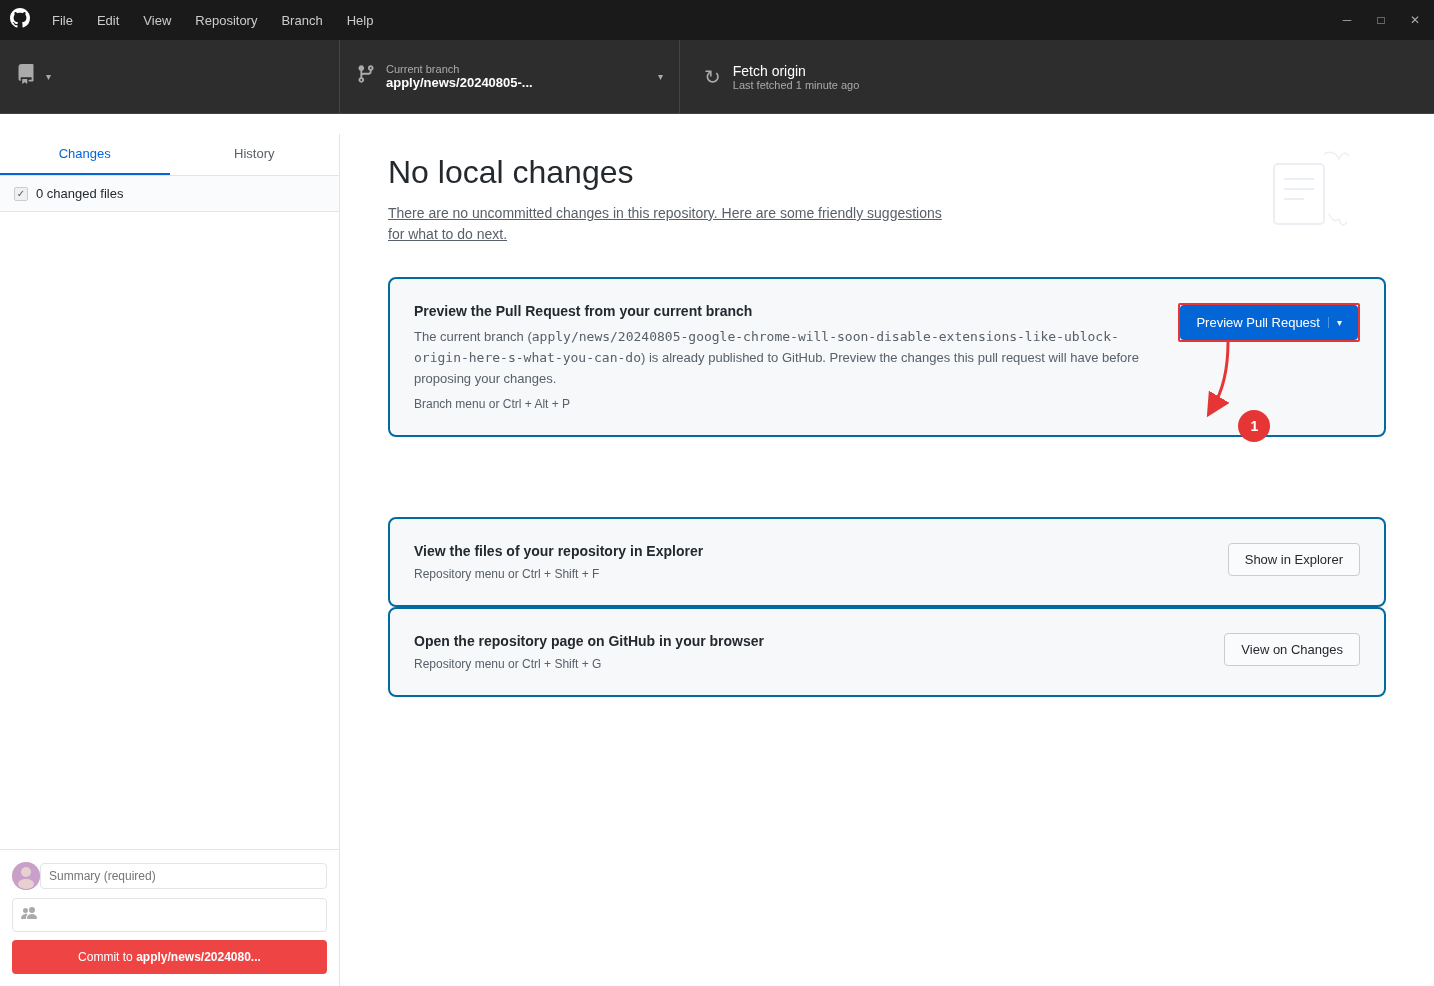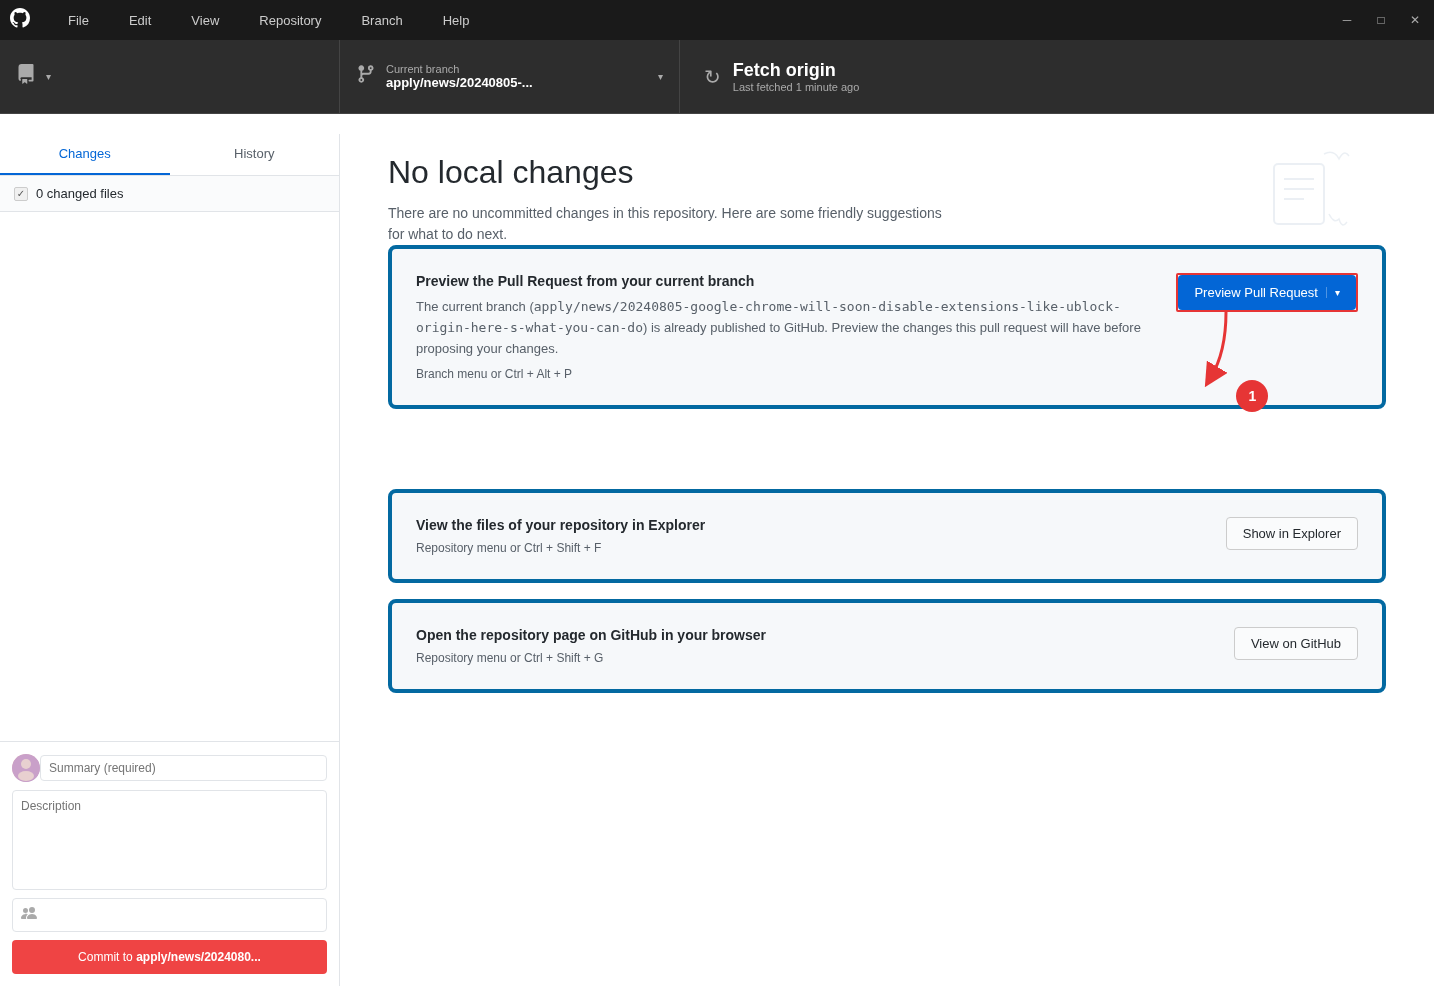--- a/index.html
+++ b/index.html
@@ -13,7 +13,7 @@
       color: #ccc;
       height: 40px;
       padding: 0 10px;
-      gap: 20px;
+      gap: 4px;
       user-select: none;
     }
     .menubar-logo {

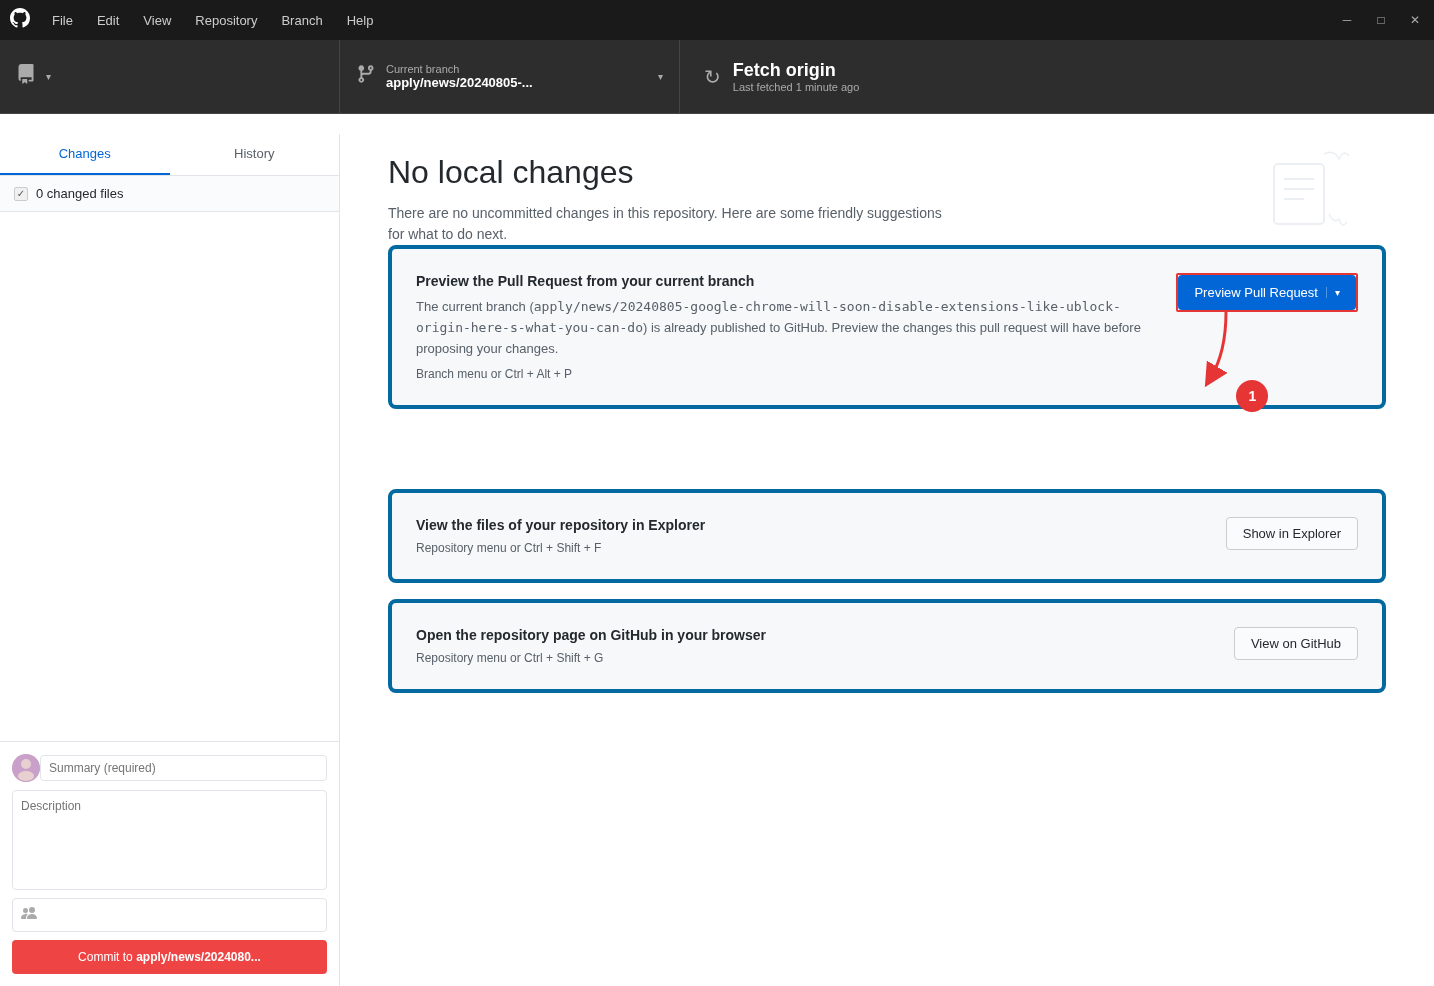--- a/index.html
+++ b/index.html
@@ -95,9 +95,9 @@
       font-size: 20px;
     }
     .fetch-title {
-      font-size: 18px;
+      font-size: 14px;
       color: #fff;
-      font-weight: 700;
+      font-weight: 400;
       display: block;
     }
     .fetch-sub {

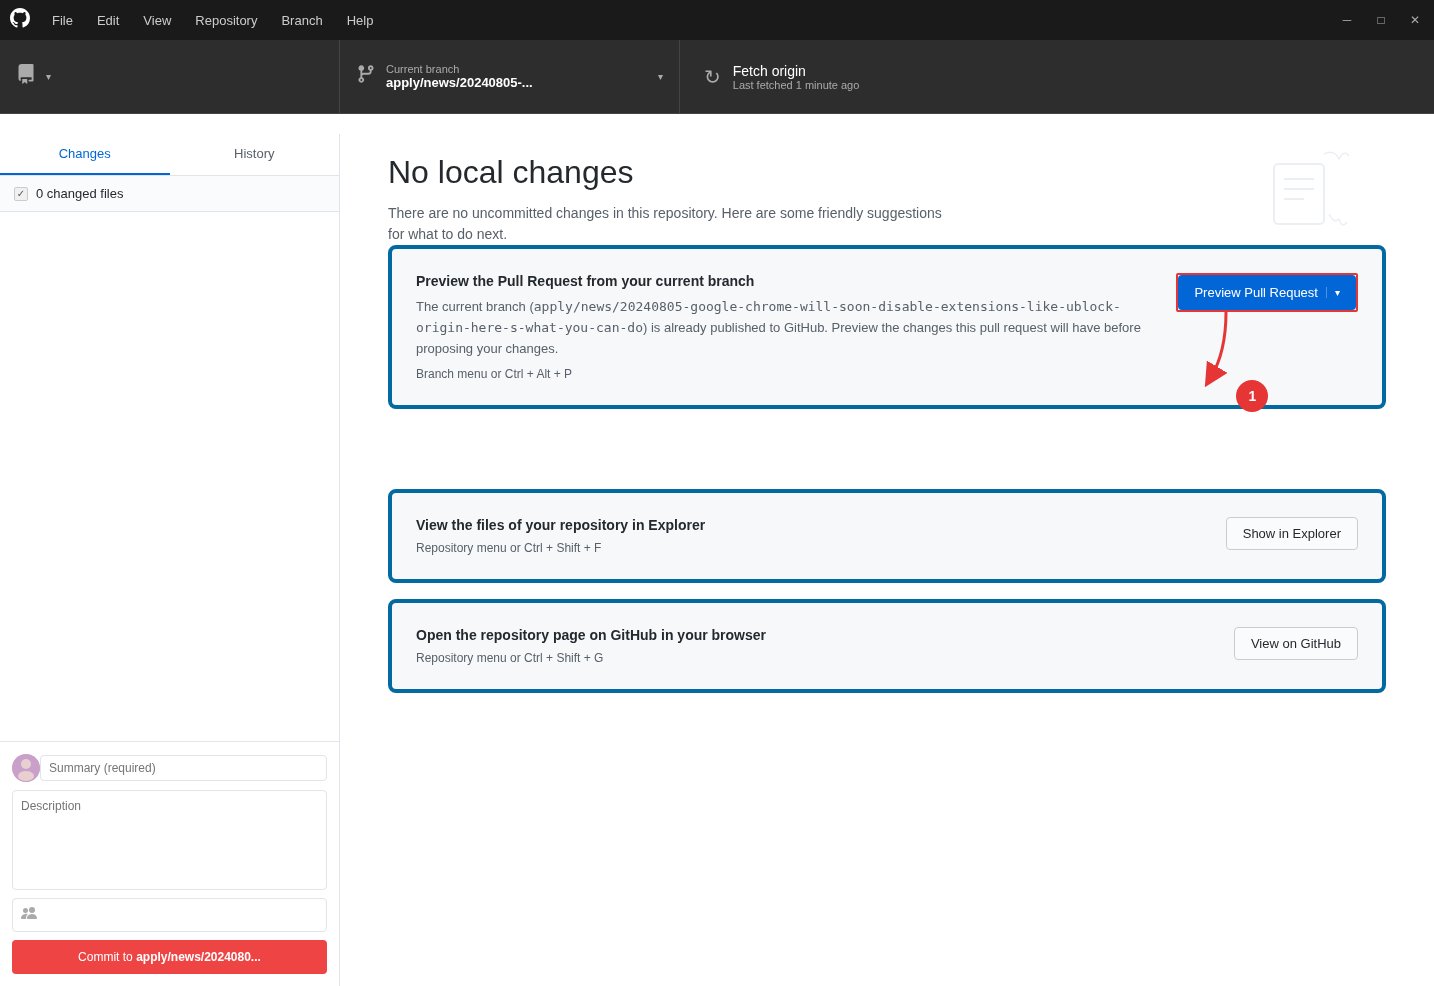--- a/index.html
+++ b/index.html
@@ -257,8 +257,10 @@
     .no-changes-subtitle {
       font-size: 14px;
       color: #586069;
+      margin-bottom: 32px;
       max-width: 560px;
       line-height: 1.5;
+      text-decoration: underline;
     }
     .illustration {
       position: absolute;

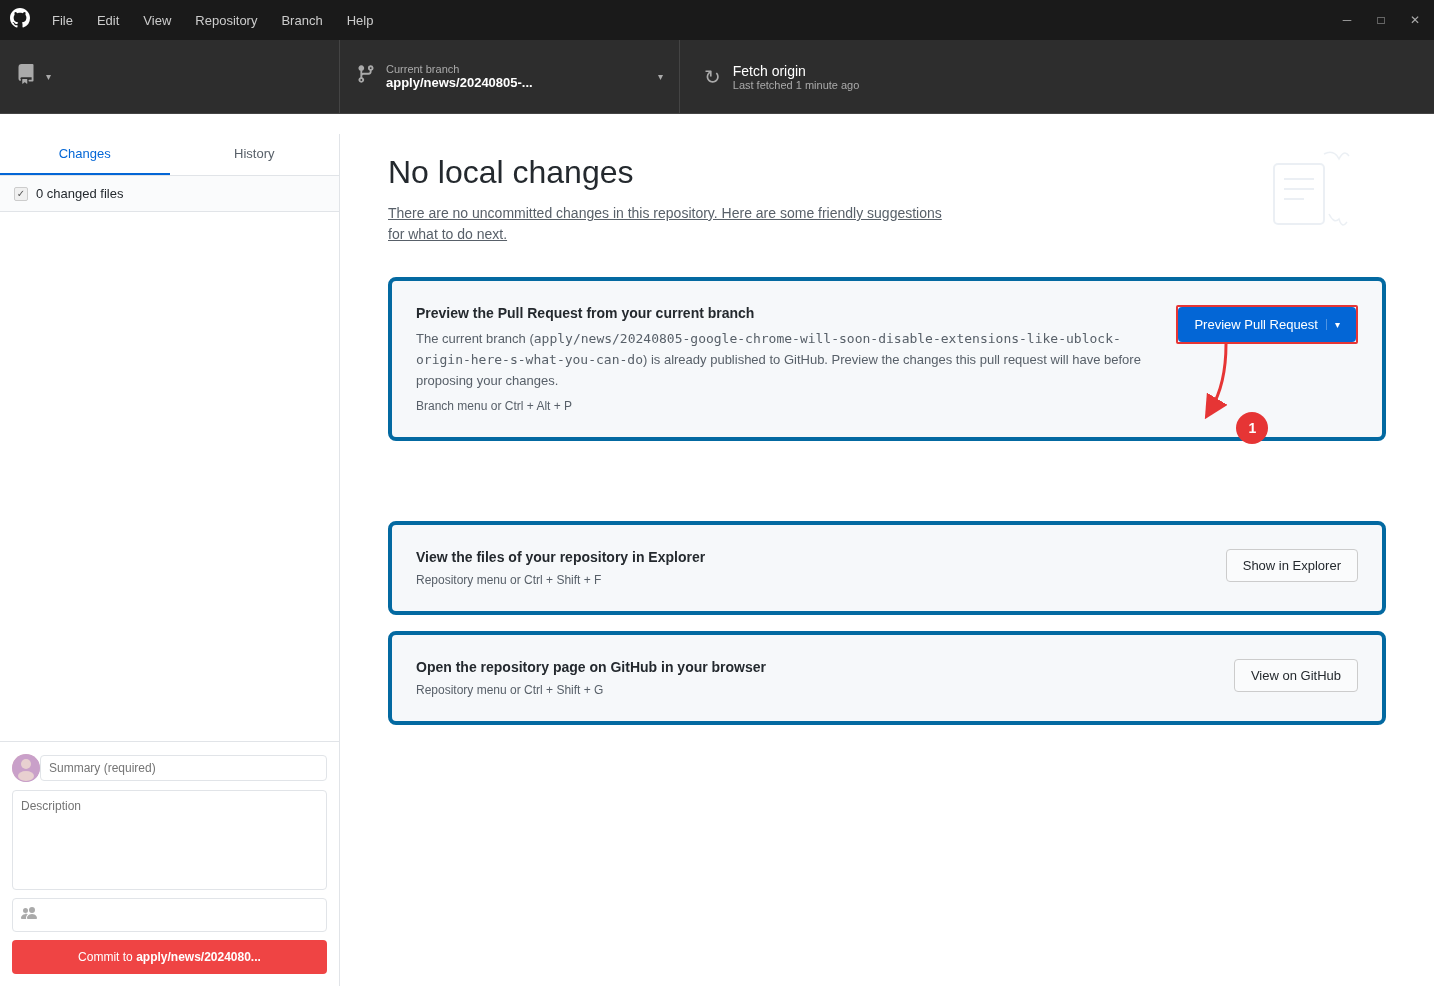--- a/index.html
+++ b/index.html
@@ -271,10 +271,9 @@
 
     
     .card {
-      border: 4px solid #0369a1;
+      border: 2px solid #0369a1;
       border-radius: 8px;
       padding: 24px;
-      margin-bottom: 16px;
       display: flex;
       align-items: flex-start;
       gap: 24px;

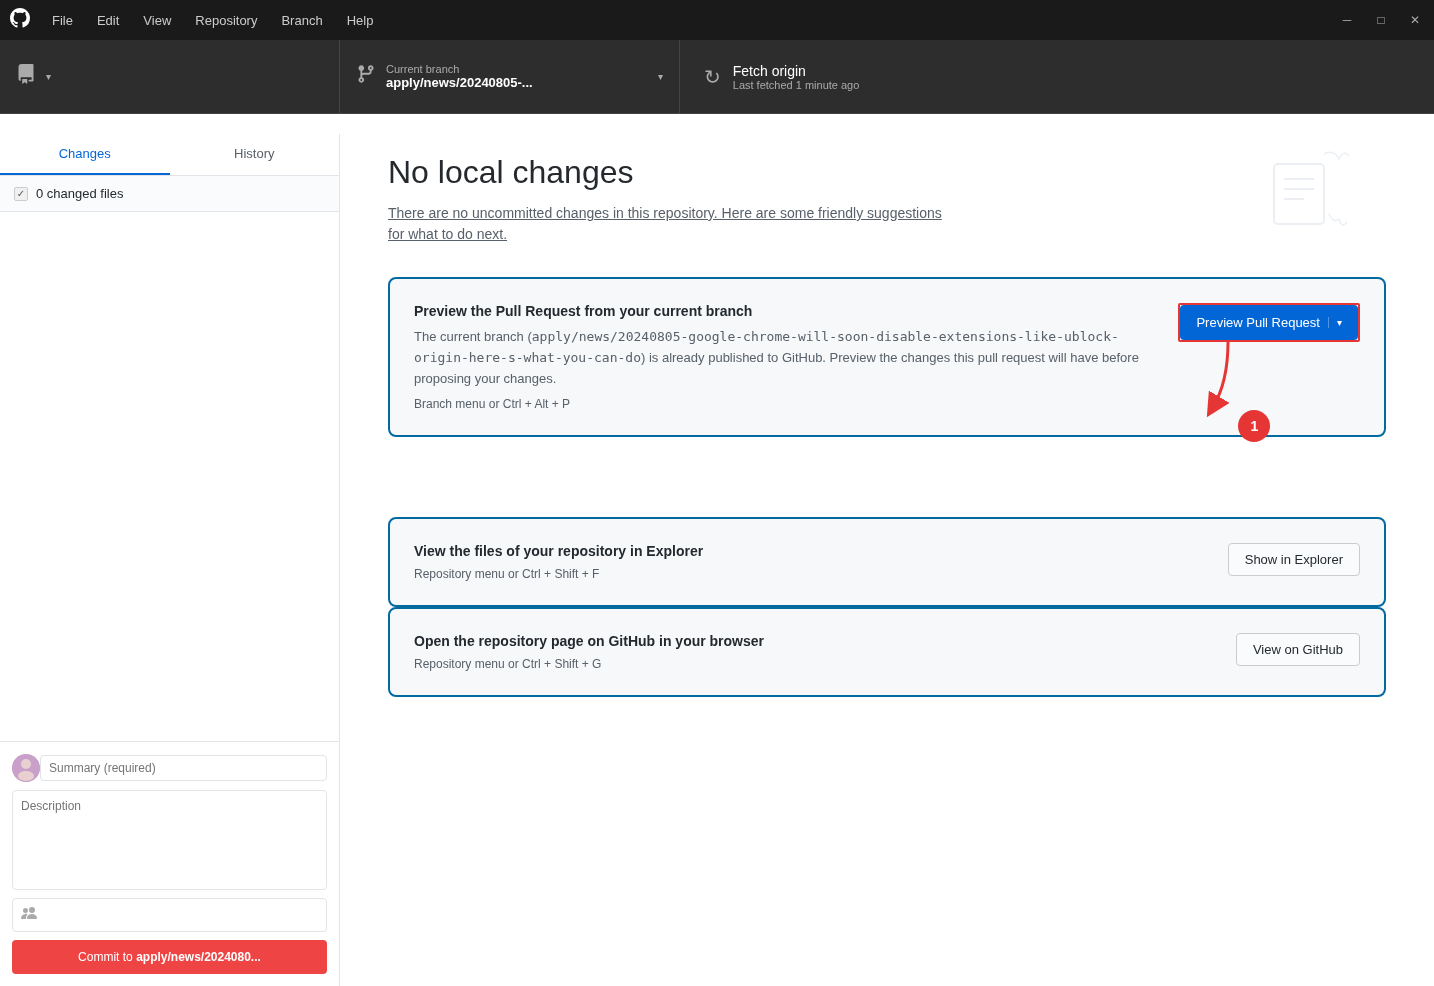--- a/index.html
+++ b/index.html
@@ -503,7 +503,7 @@
         </div>
       </div>
       <div class="card-action">
-        <button class="btn-secondary">View on GitHub</button>
+        <button class="btn-secondary">View on Changes</button>
       </div>
     </div>
   </div>

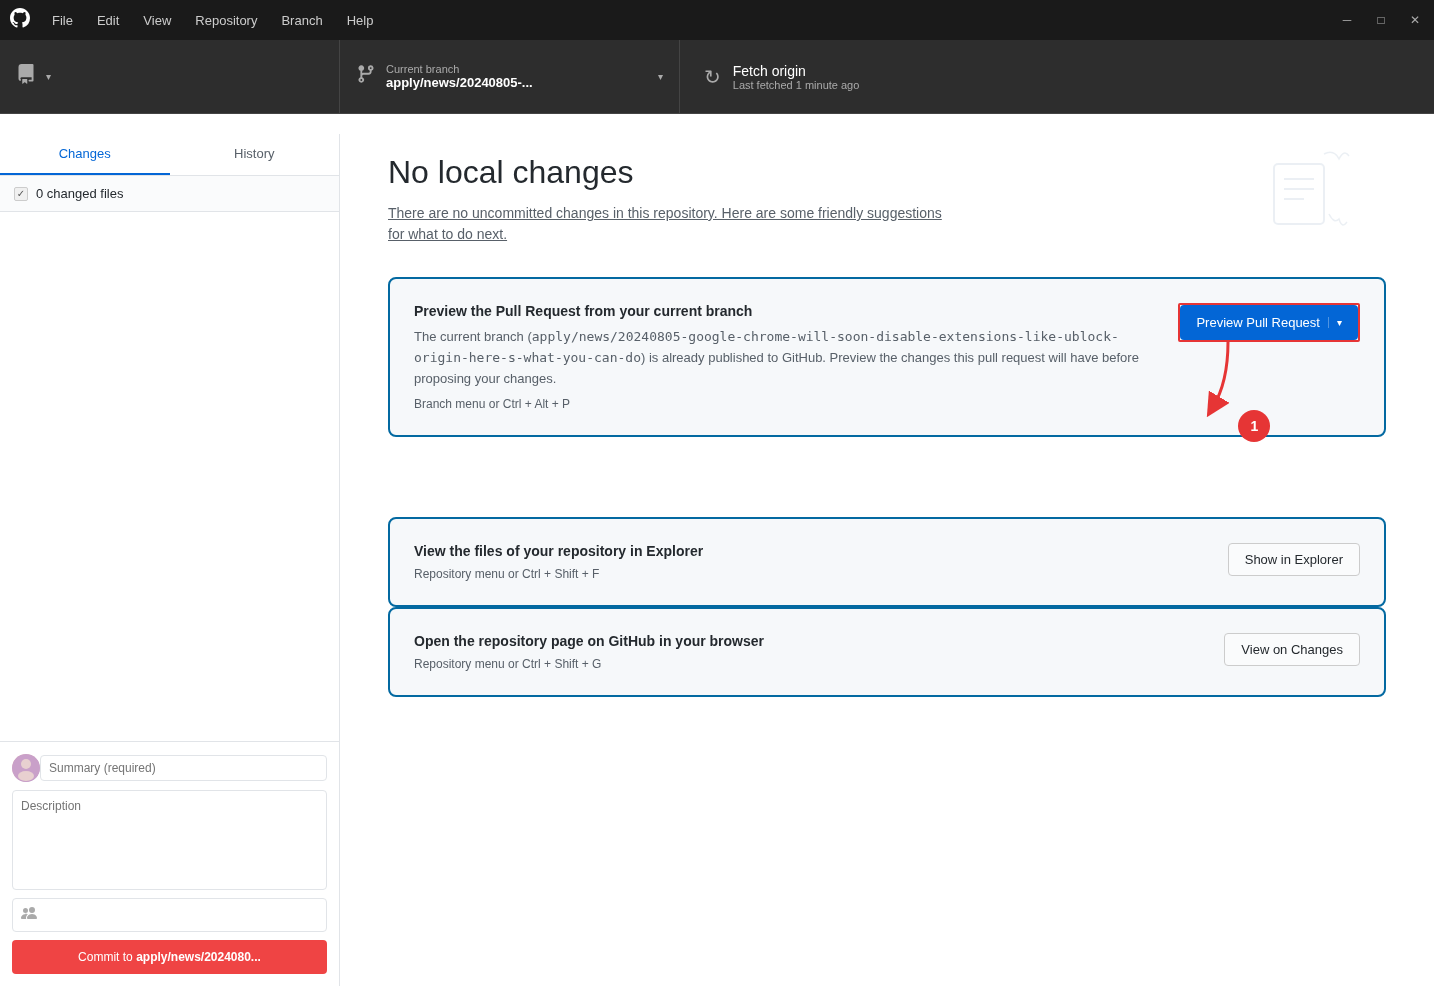--- a/index.html
+++ b/index.html
@@ -420,7 +420,6 @@
         </div>
         <input class="summary-input" type="text" placeholder="Summary (required)" style="">
       </div>
-      <textarea class="description-textarea" placeholder="Description" style=""></textarea>
       <div class="assignee-row">
         <span style="font-size:16px; color:#aaa;">
           <svg width="16" height="16" viewBox="0 0 16 16" fill="#aaa">

